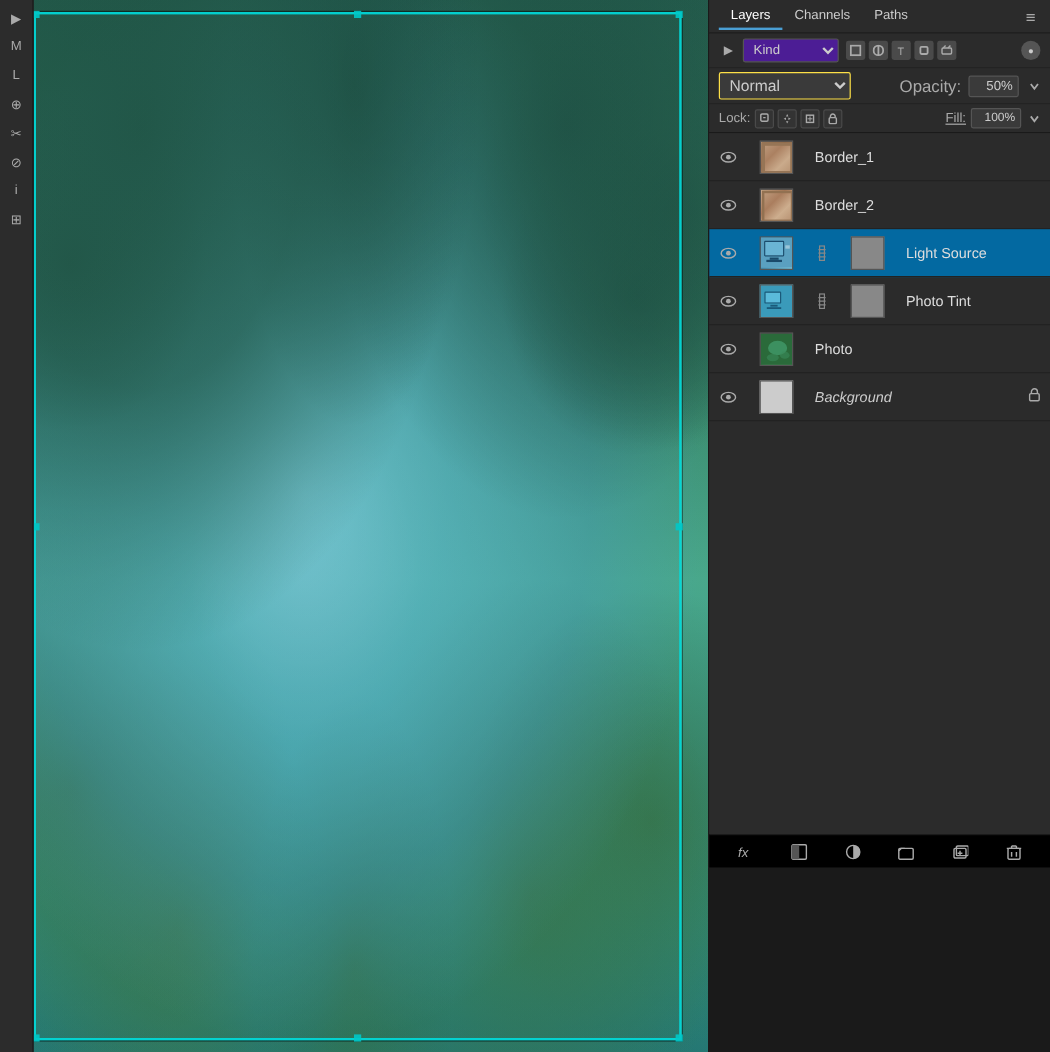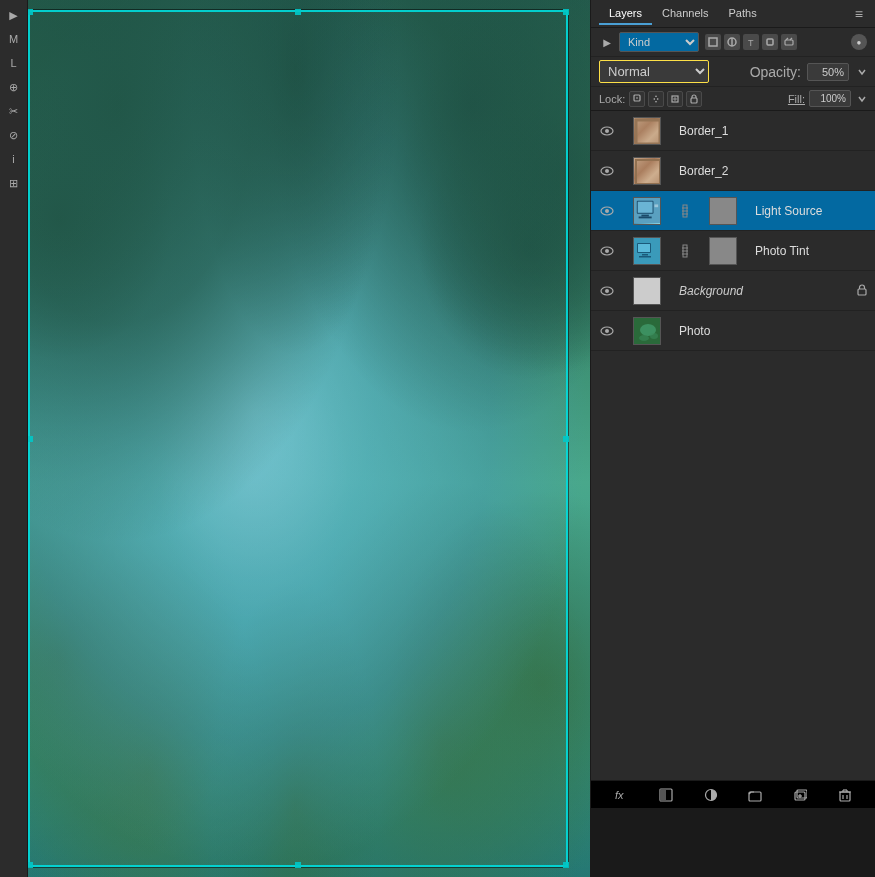--- a/index.html
+++ b/index.html
@@ -81,7 +81,7 @@
     
     .right-panel {
       width: 285px;
-      height: 808px;
+      height: 723px;
       background: #2b2b2b;
       border-left: 1px solid #1a1a1a;
       display: flex;

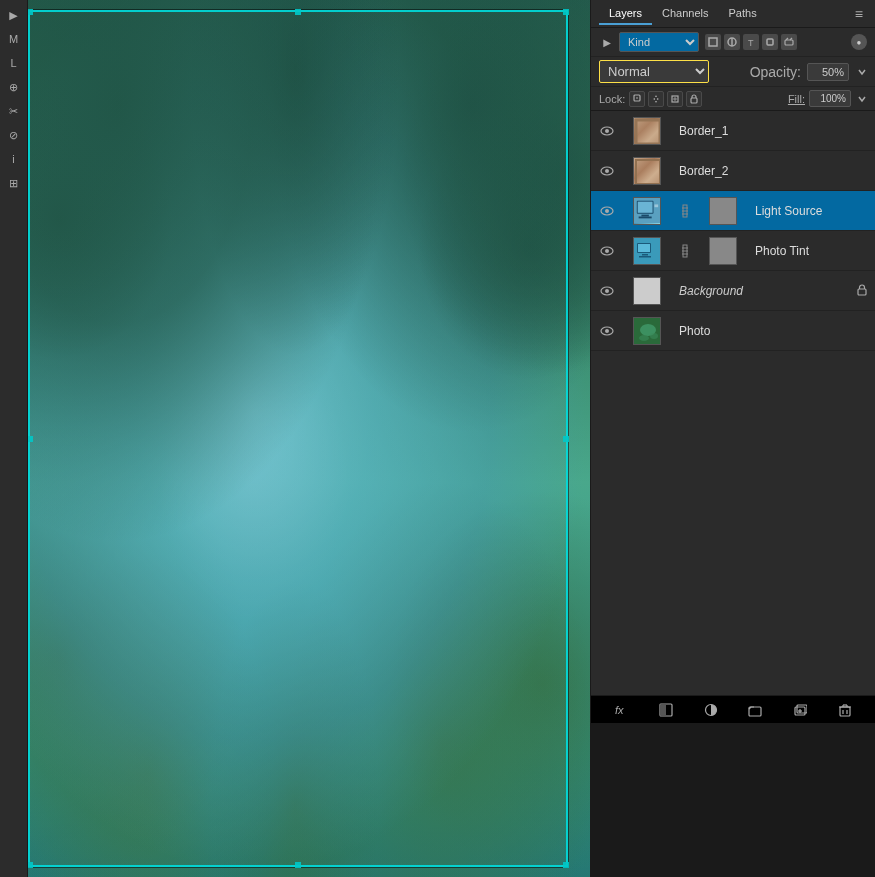--- a/index.html
+++ b/index.html
@@ -144,7 +144,7 @@
     }
 
     .kind-select {
-      background: #0369a1;
+      background: #4c1d95;
       border: 1px solid #555;
       color: #ccc;
       font-size: 11px;

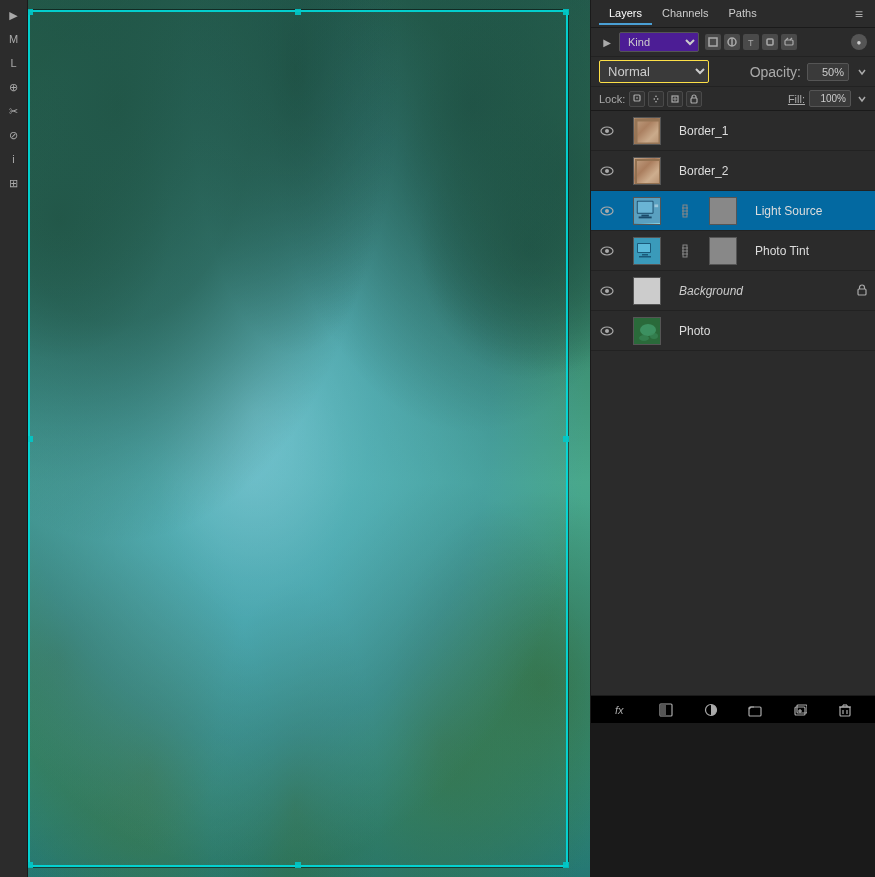--- a/index.html
+++ b/index.html
@@ -648,27 +648,6 @@
           <circle cx="7" cy="5" r="2" fill="#aaa"></circle>
         </svg>
       </div>
-      <div class="layer-thumb layer-thumb-bg">
-        <svg width="28" height="28" viewBox="0 0 28 28">
-          <rect x="0" y="0" width="28" height="28" fill="#cccccc"></rect>
-        </svg>
-      </div>
-      <span class="layer-name italic">Background</span>
-      <div class="layer-lock-icon">
-        <svg width="10" height="12" viewBox="0 0 10 12">
-          <rect x="1" y="5" width="8" height="6" rx="1" fill="none" stroke="#aaa" stroke-width="1.2"></rect>
-          <path d="M2.5,5 L2.5,3.5 A2.5,2.5 0 0,1 7.5,3.5 L7.5,5" fill="none" stroke="#aaa" stroke-width="1.2"></path>
-        </svg>
-      </div>
-    </div>
-
-    <div class="layer-item">
-      <div class="layer-visibility">
-        <svg width="14" height="10" viewBox="0 0 14 10">
-          <ellipse cx="7" cy="5" rx="6" ry="4" fill="none" stroke="#aaa" stroke-width="1.2"></ellipse>
-          <circle cx="7" cy="5" r="2" fill="#aaa"></circle>
-        </svg>
-      </div>
       <div class="layer-thumb layer-thumb-photo">
         <svg width="28" height="28" viewBox="0 0 28 28">
           <rect x="0" y="0" width="28" height="28" fill="#2a6a3a"></rect>
@@ -678,6 +657,27 @@
         </svg>
       </div>
       <span class="layer-name">Photo</span>
+    </div>
+
+    <div class="layer-item">
+      <div class="layer-visibility">
+        <svg width="14" height="10" viewBox="0 0 14 10">
+          <ellipse cx="7" cy="5" rx="6" ry="4" fill="none" stroke="#aaa" stroke-width="1.2"></ellipse>
+          <circle cx="7" cy="5" r="2" fill="#aaa"></circle>
+        </svg>
+      </div>
+      <div class="layer-thumb layer-thumb-bg">
+        <svg width="28" height="28" viewBox="0 0 28 28">
+          <rect x="0" y="0" width="28" height="28" fill="#cccccc"></rect>
+        </svg>
+      </div>
+      <span class="layer-name italic">Background</span>
+      <div class="layer-lock-icon">
+        <svg width="10" height="12" viewBox="0 0 10 12">
+          <rect x="1" y="5" width="8" height="6" rx="1" fill="none" stroke="#aaa" stroke-width="1.2"></rect>
+          <path d="M2.5,5 L2.5,3.5 A2.5,2.5 0 0,1 7.5,3.5 L7.5,5" fill="none" stroke="#aaa" stroke-width="1.2"></path>
+        </svg>
+      </div>
     </div>
   </div>
 

